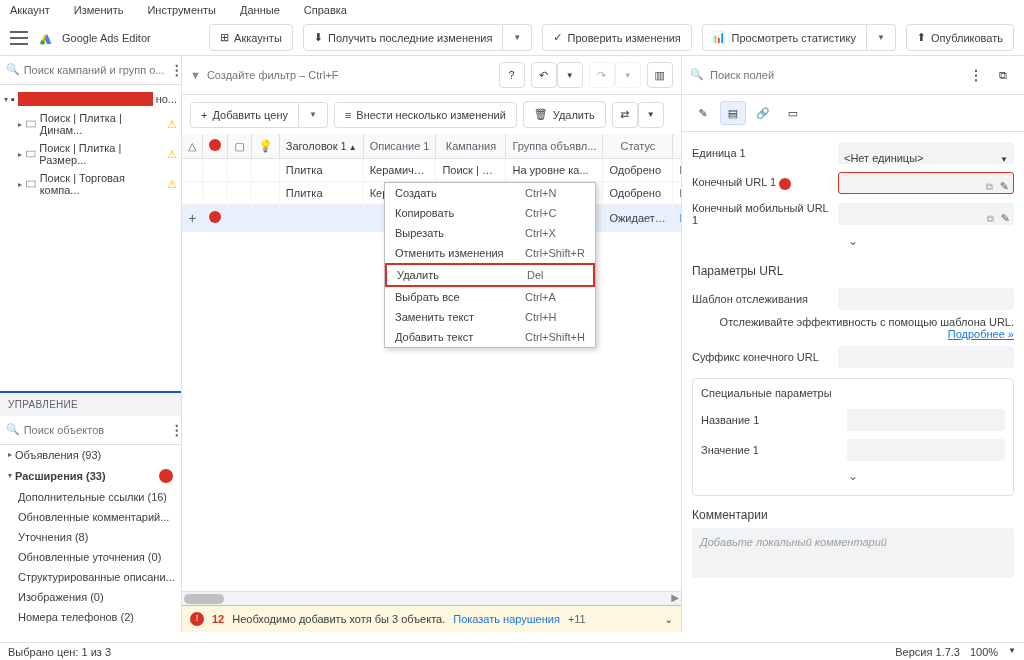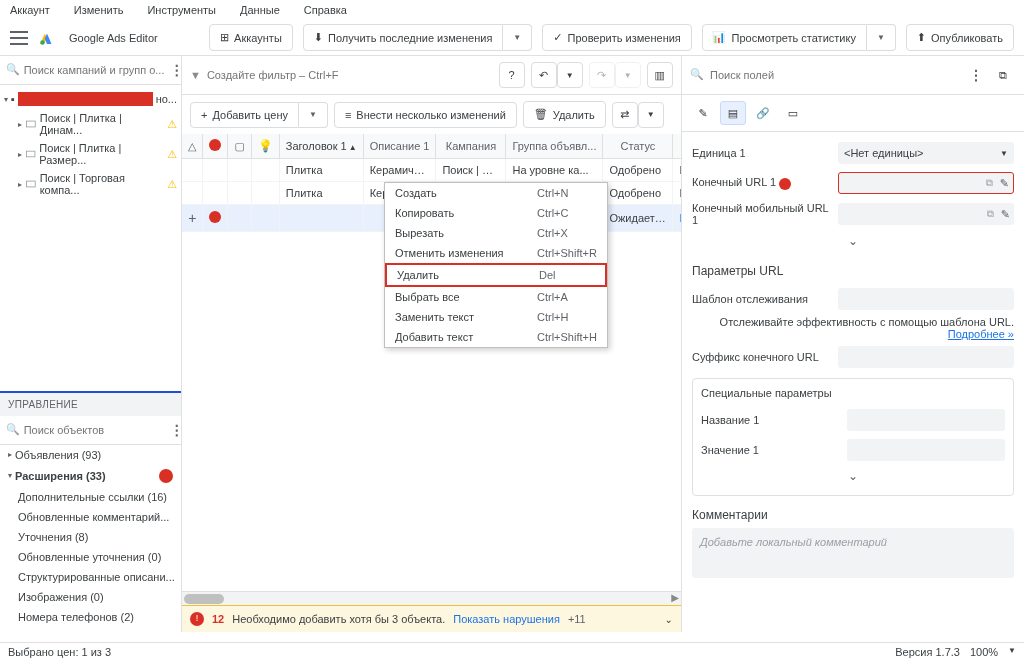--- a/index.html
+++ b/index.html
@@ -7,7 +7,7 @@
 .menubar{display:flex;gap:24px;padding:4px 10px;font-size:10px;color:#5f6368}
 .menubar span{cursor:pointer}
 .topbar{display:flex;align-items:center;padding:4px 10px;gap:10px;border-bottom:1px solid #e0e0e0}
-.logo{display:flex;align-items:center;gap:13px;font-size:16px;font-weight:400;color:#5f6368}
+.logo{display:flex;align-items:center;gap:6px;font-size:16px;font-weight:400;color:#5f6368}
 .logo-icon{width:18px;height:18px}
 .hamburger{width:18px;height:14px;display:flex;flex-direction:column;justify-content:space-between;cursor:pointer}
 .hamburger div{height:2px;background:#5f6368}

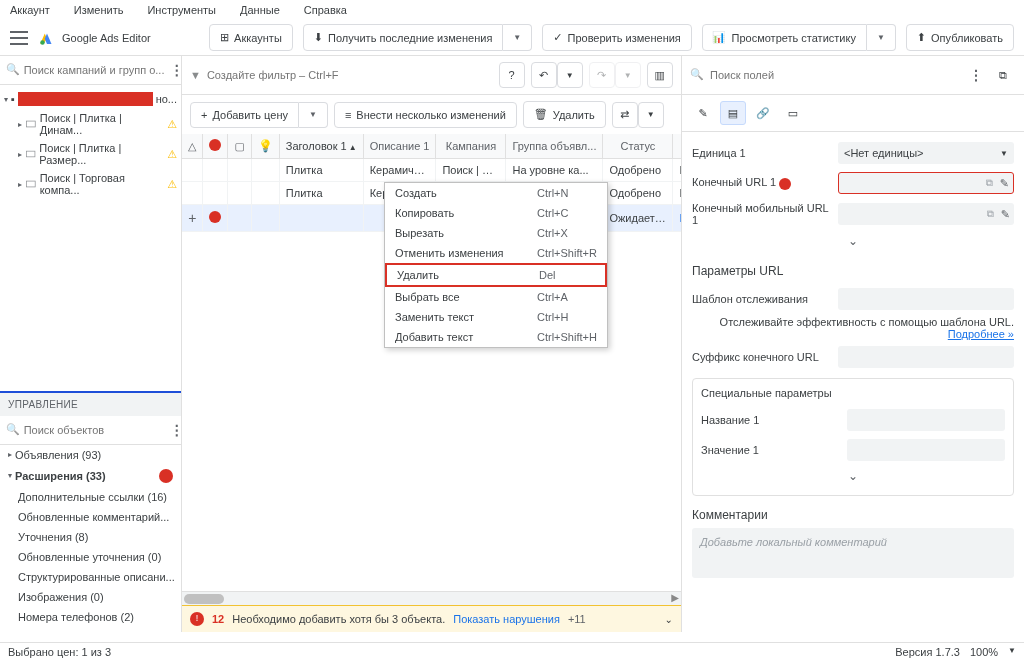--- a/index.html
+++ b/index.html
@@ -71,7 +71,7 @@
 .r-body{flex:1;overflow-y:auto;padding:6px 10px}
 .field-row{display:flex;align-items:center;padding:4px 0;gap:6px}
 .field-label{width:140px;font-size:11px;color:#3c4043}
-.field-input{flex:1;background:#f1f3f4;height:22px;border-radius:3px;padding:0 6px;display:flex;align-items:center;font-size:11px;color:#5f6368;position:relative}
+.field-input{flex:1;background:#f1f3f4;height:22px;border-radius:3px;padding:0 6px;display:flex;align-items:flex-end;font-size:11px;color:#5f6368;position:relative}
 .field-input.err{border:1px solid #d93025}
 .field-input .pen{position:absolute;right:4px;font-size:11px;color:#5f6368}
 .field-input .open{position:absolute;right:20px;font-size:10px;color:#9aa0a6}

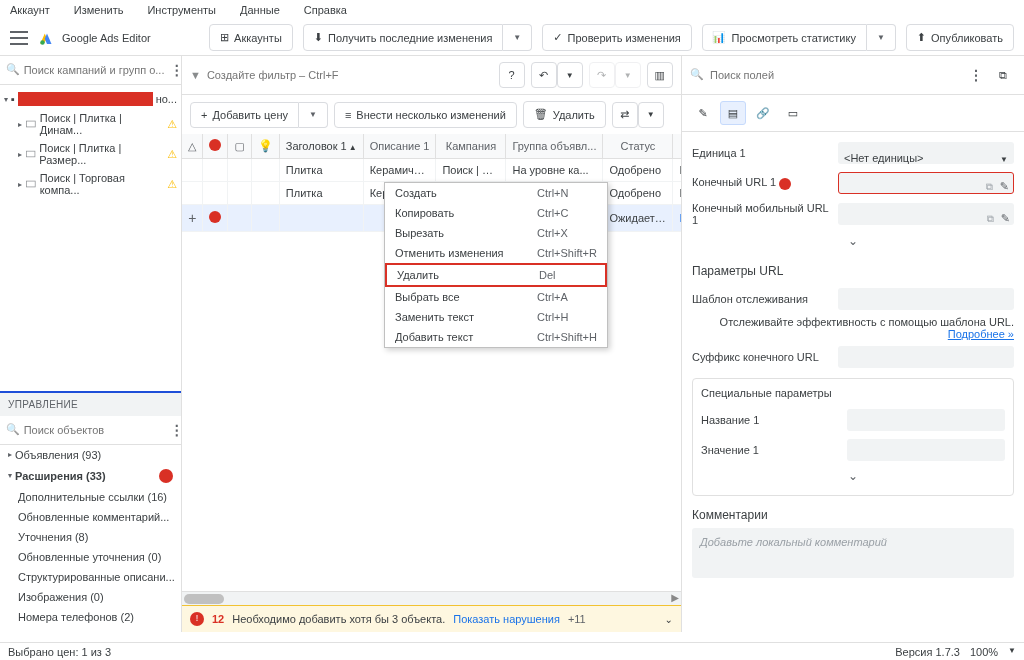--- a/index.html
+++ b/index.html
@@ -52,7 +52,7 @@
 .plus{color:#5f6368;font-size:14px}
 .link{color:#1a73e8;cursor:pointer}
 .ctx-menu{position:absolute;top:48px;left:202px;background:#fff;border:1px solid #c0c0c0;box-shadow:2px 2px 6px rgba(0,0,0,.2);z-index:100;font-size:11px}
-.ctx-row{display:flex;padding:4px 10px;cursor:pointer;gap:32px}
+.ctx-row{display:flex;padding:4px 10px;cursor:pointer;gap:20px}
 .ctx-row.hl{border:2px solid #d93025}
 .ctx-label{min-width:110px}
 .ctx-key{color:#5f6368}

